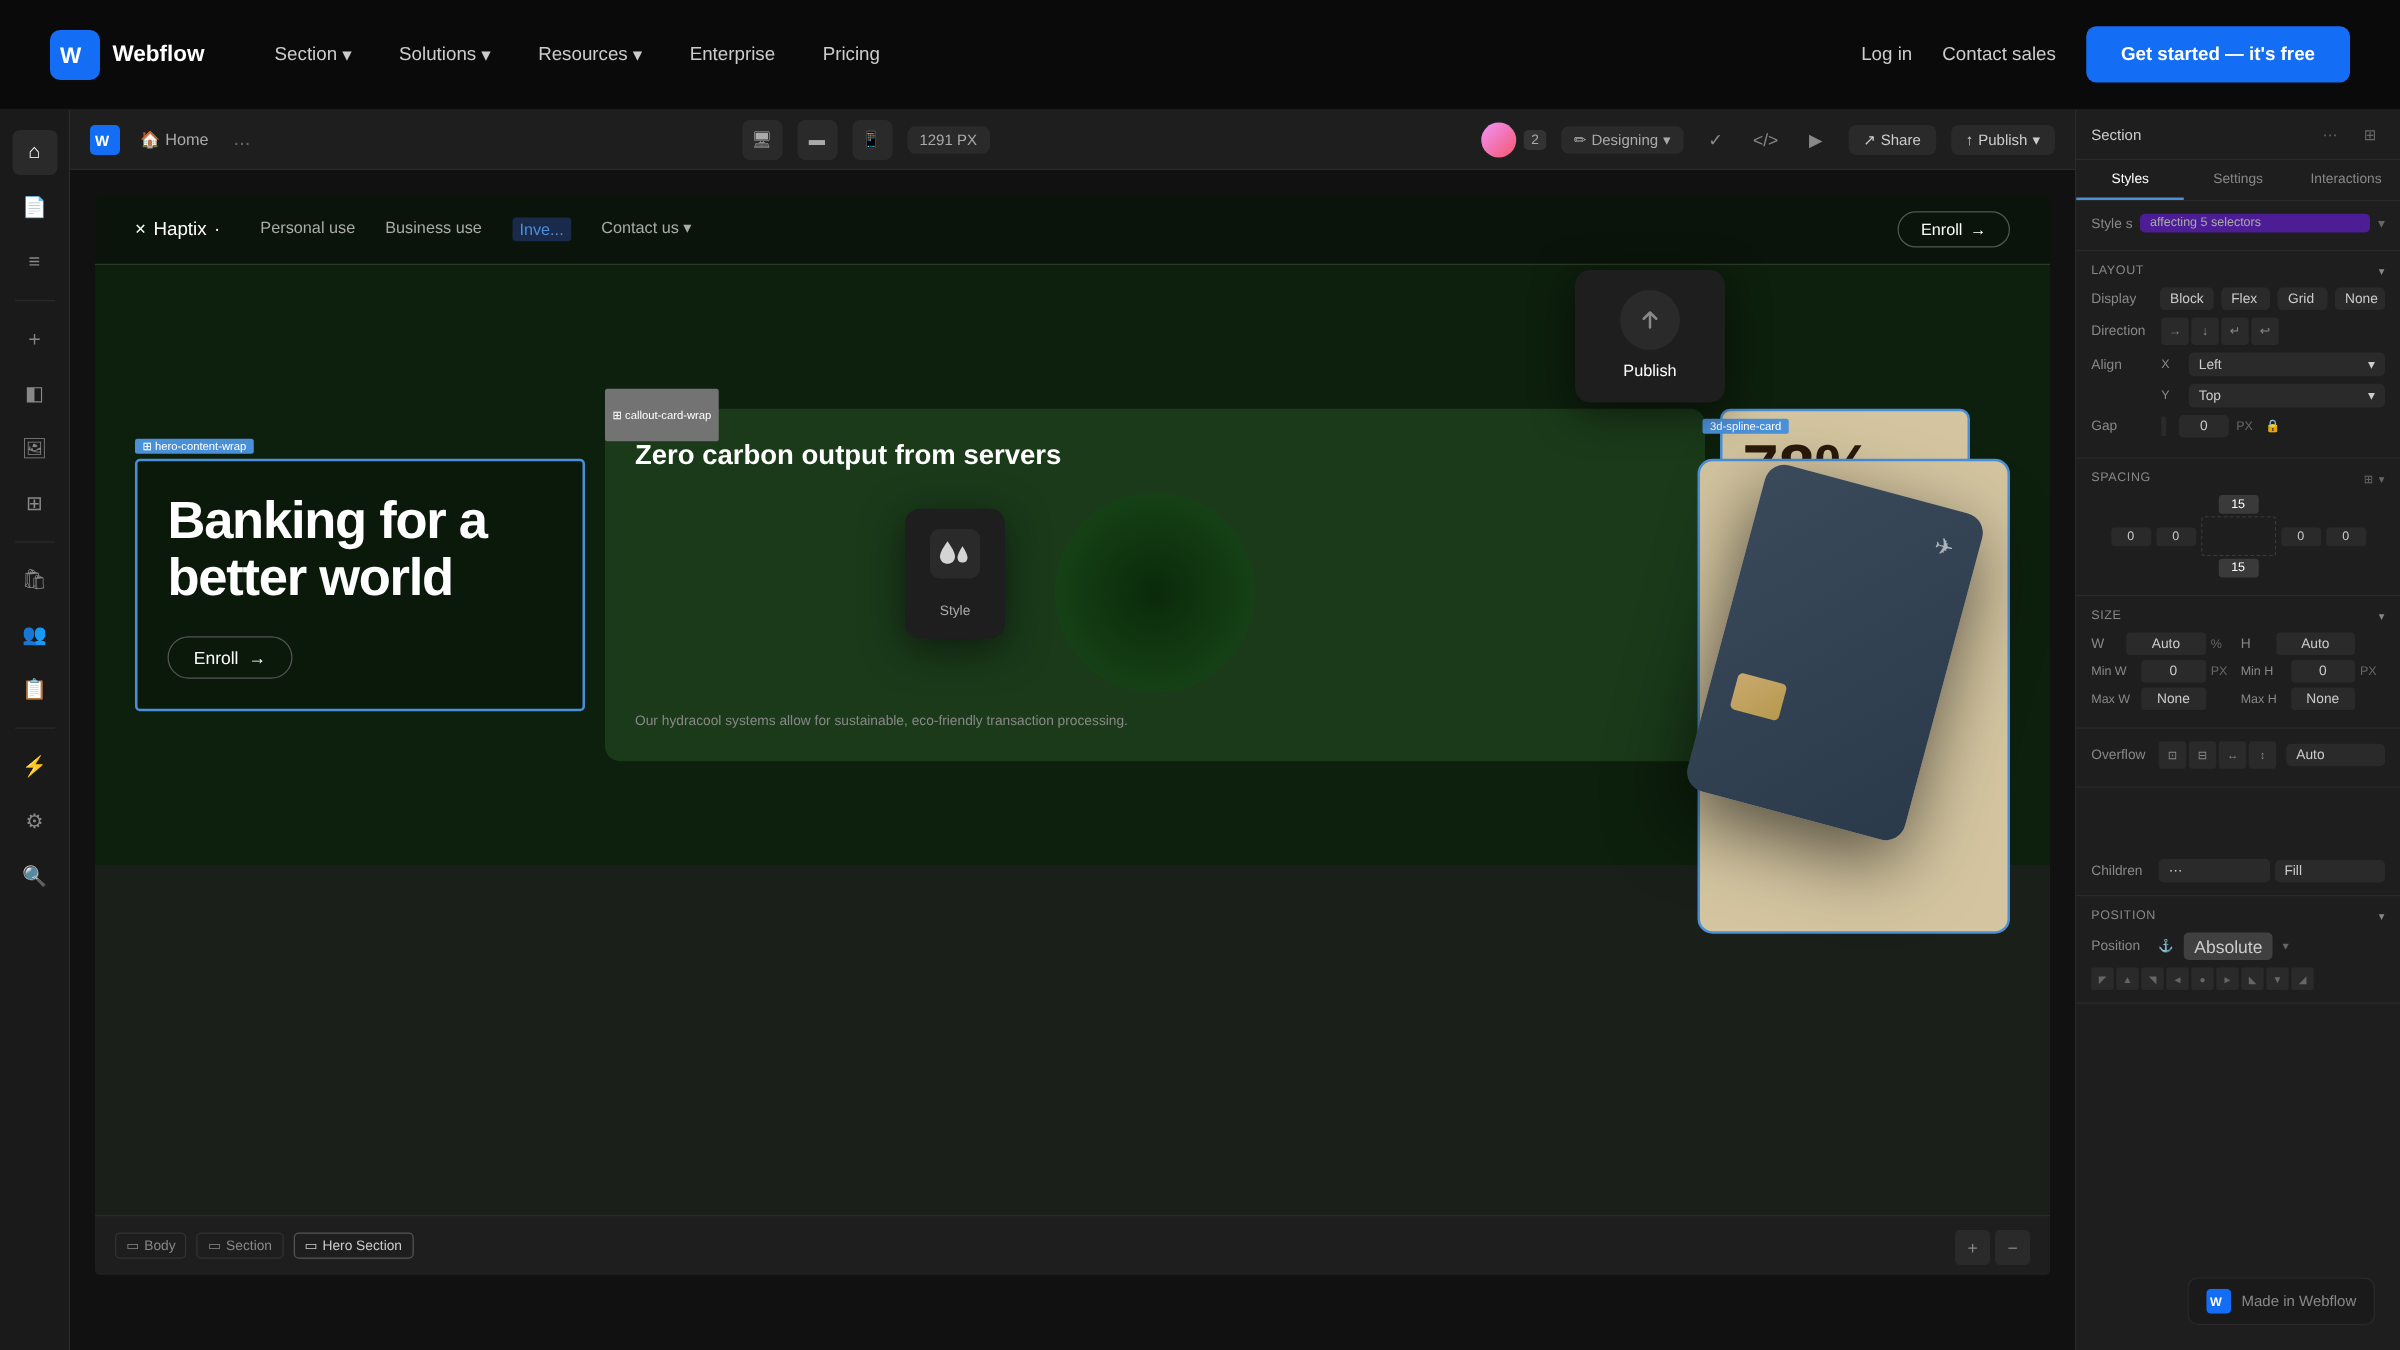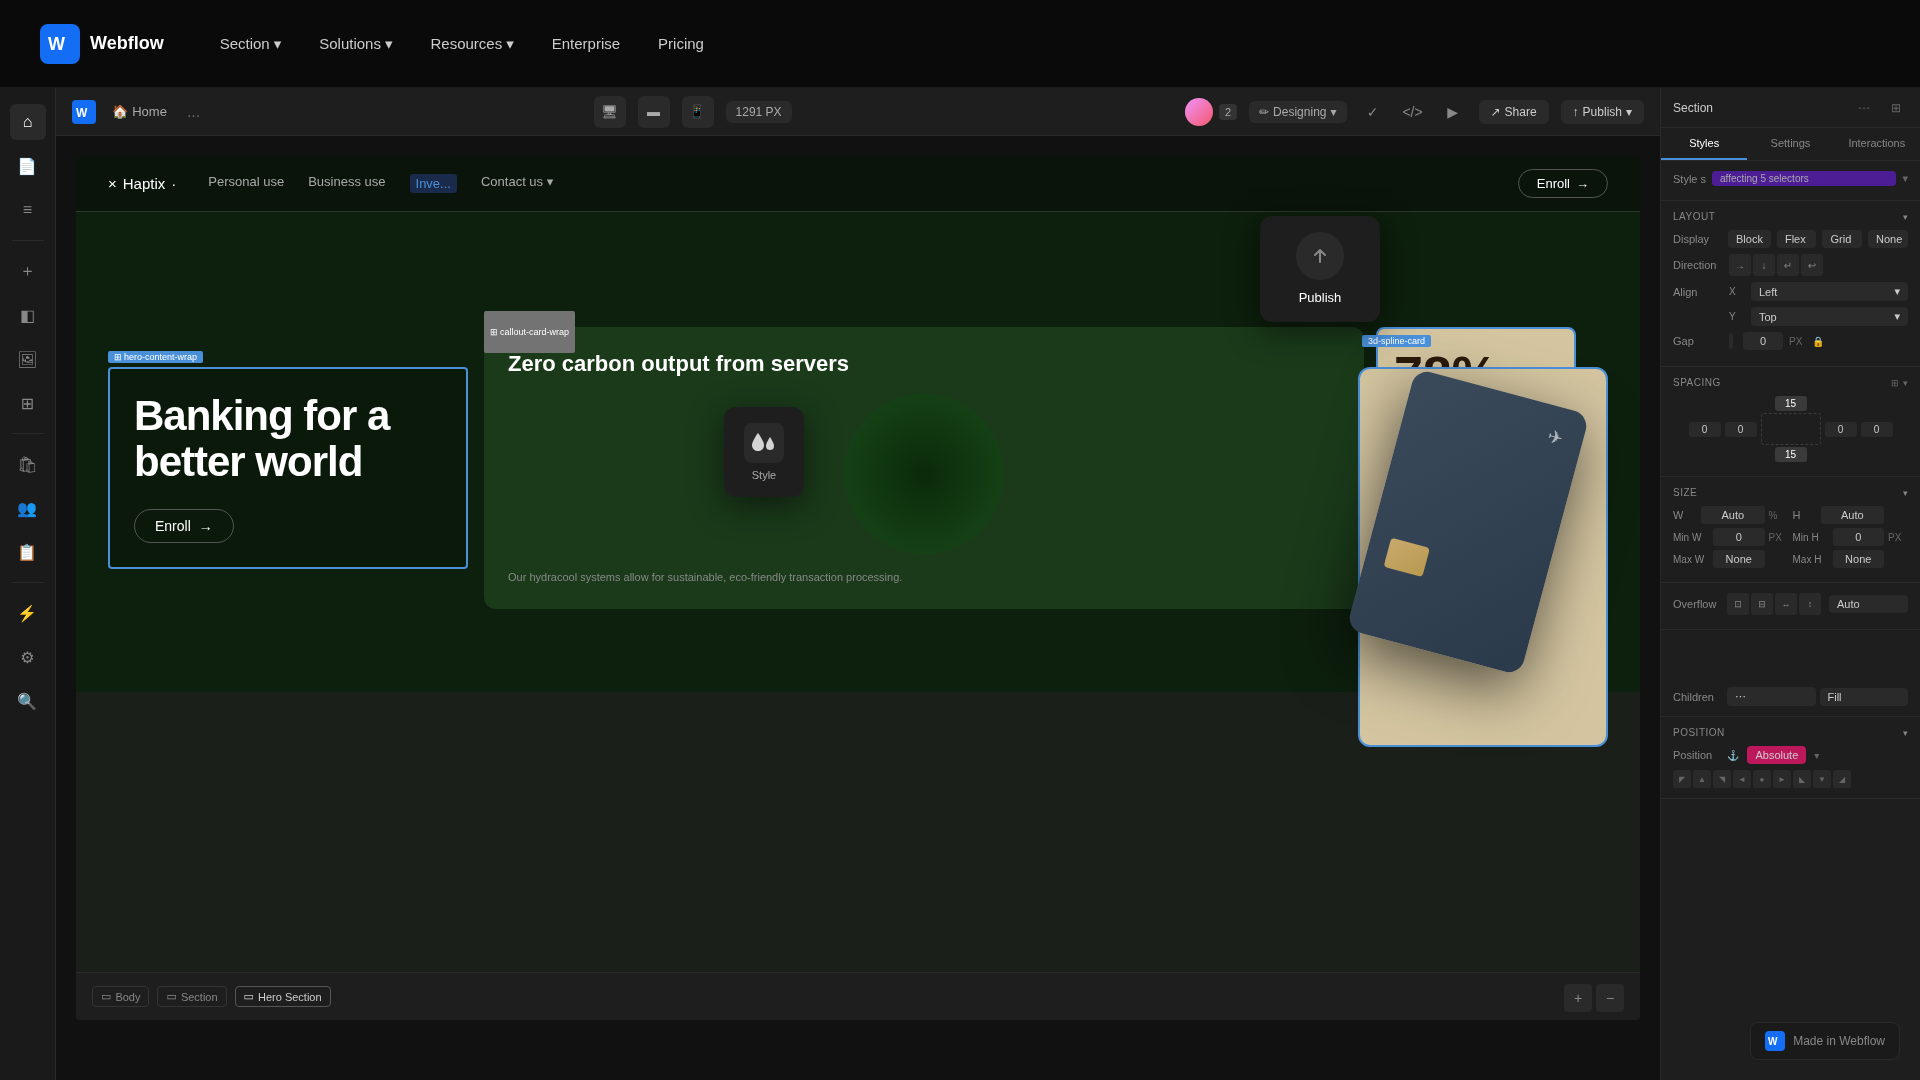--- a/index.html
+++ b/index.html
@@ -893,6 +893,11 @@
     <div class="nav-link">
       <span>Pricing</span>
     </div>
+  </div>
+  <div class="nav-right">
+    <span class="nav-login">Log in</span>
+    <span class="nav-contact">Contact sales</span>
+    <button class="nav-cta">Get started — it's free</button>
   </div>
 </nav>
 

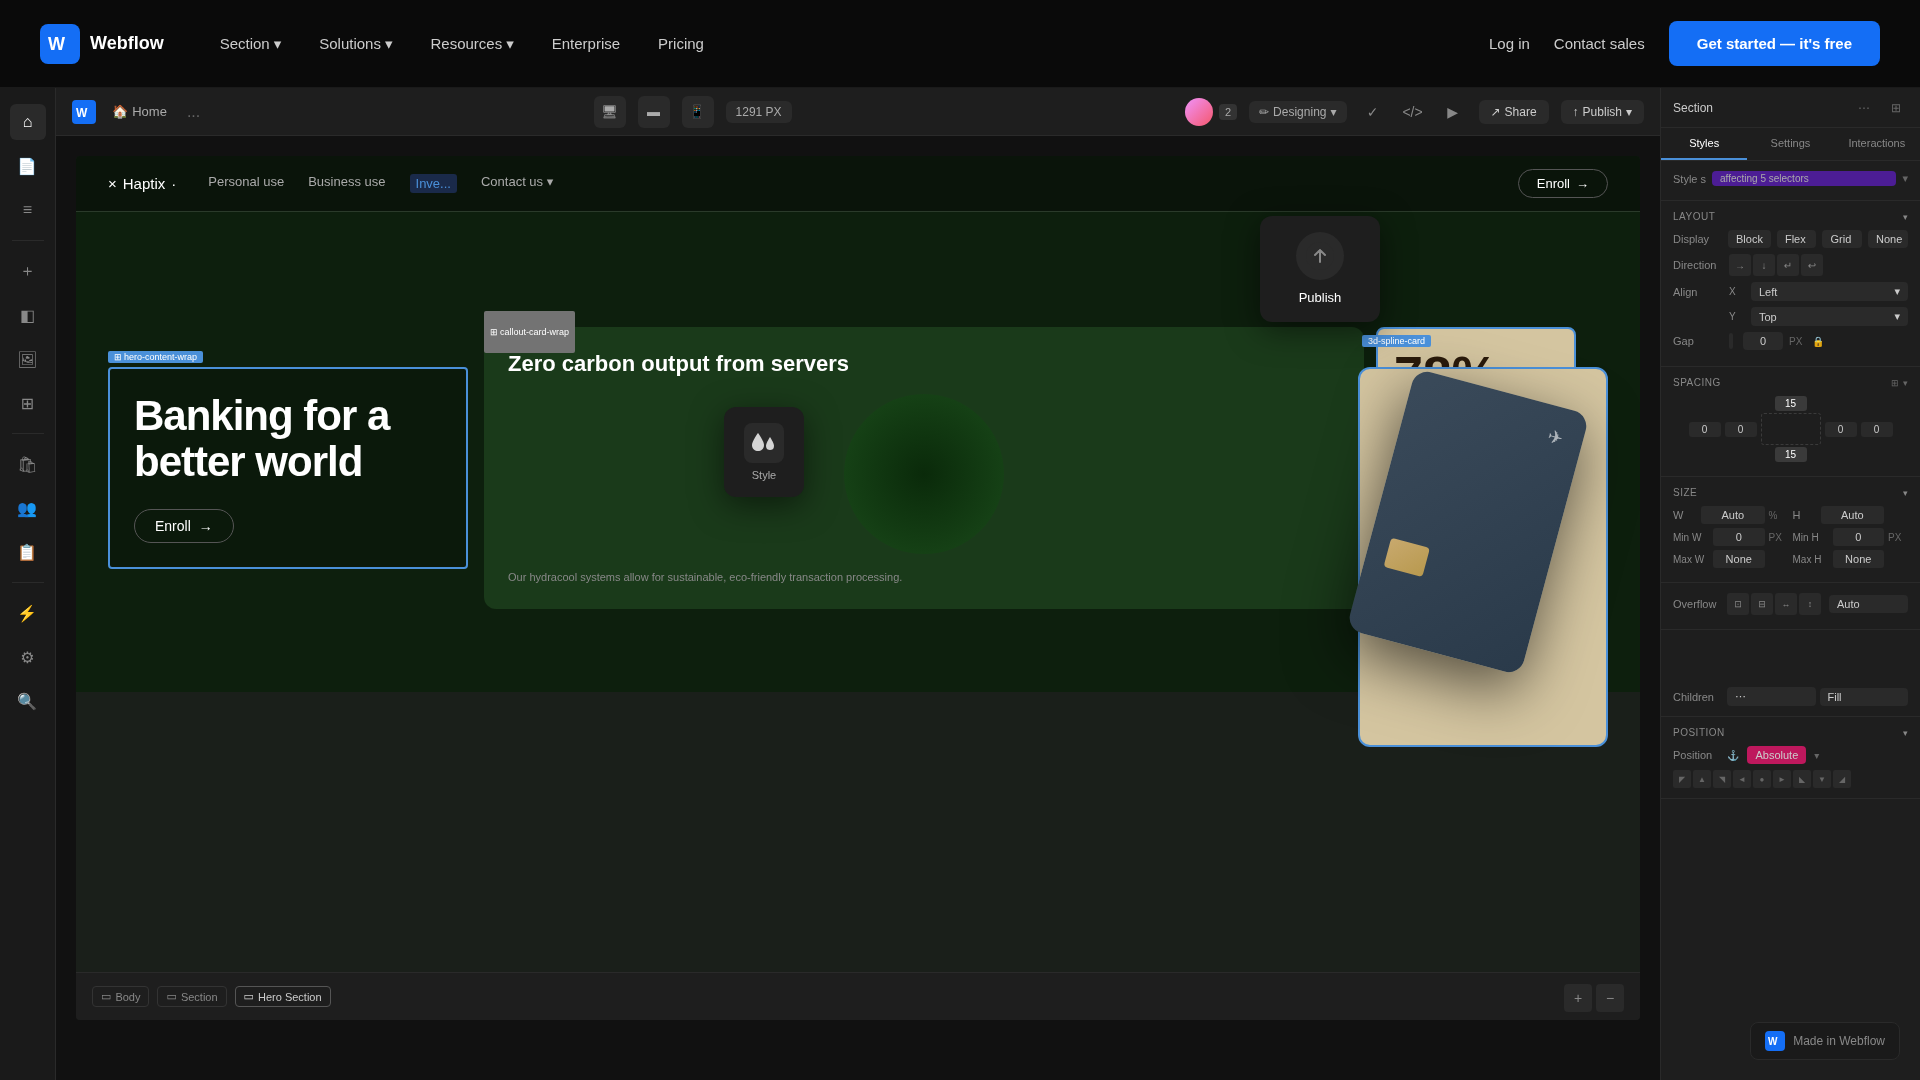--- a/index.html
+++ b/index.html
@@ -405,7 +405,7 @@
       display: flex;
       flex-direction: column;
       align-items: center;
-      gap: 0;
+      gap: 13px;
     }
     .style-popup-icon {
       font-size: 24px;

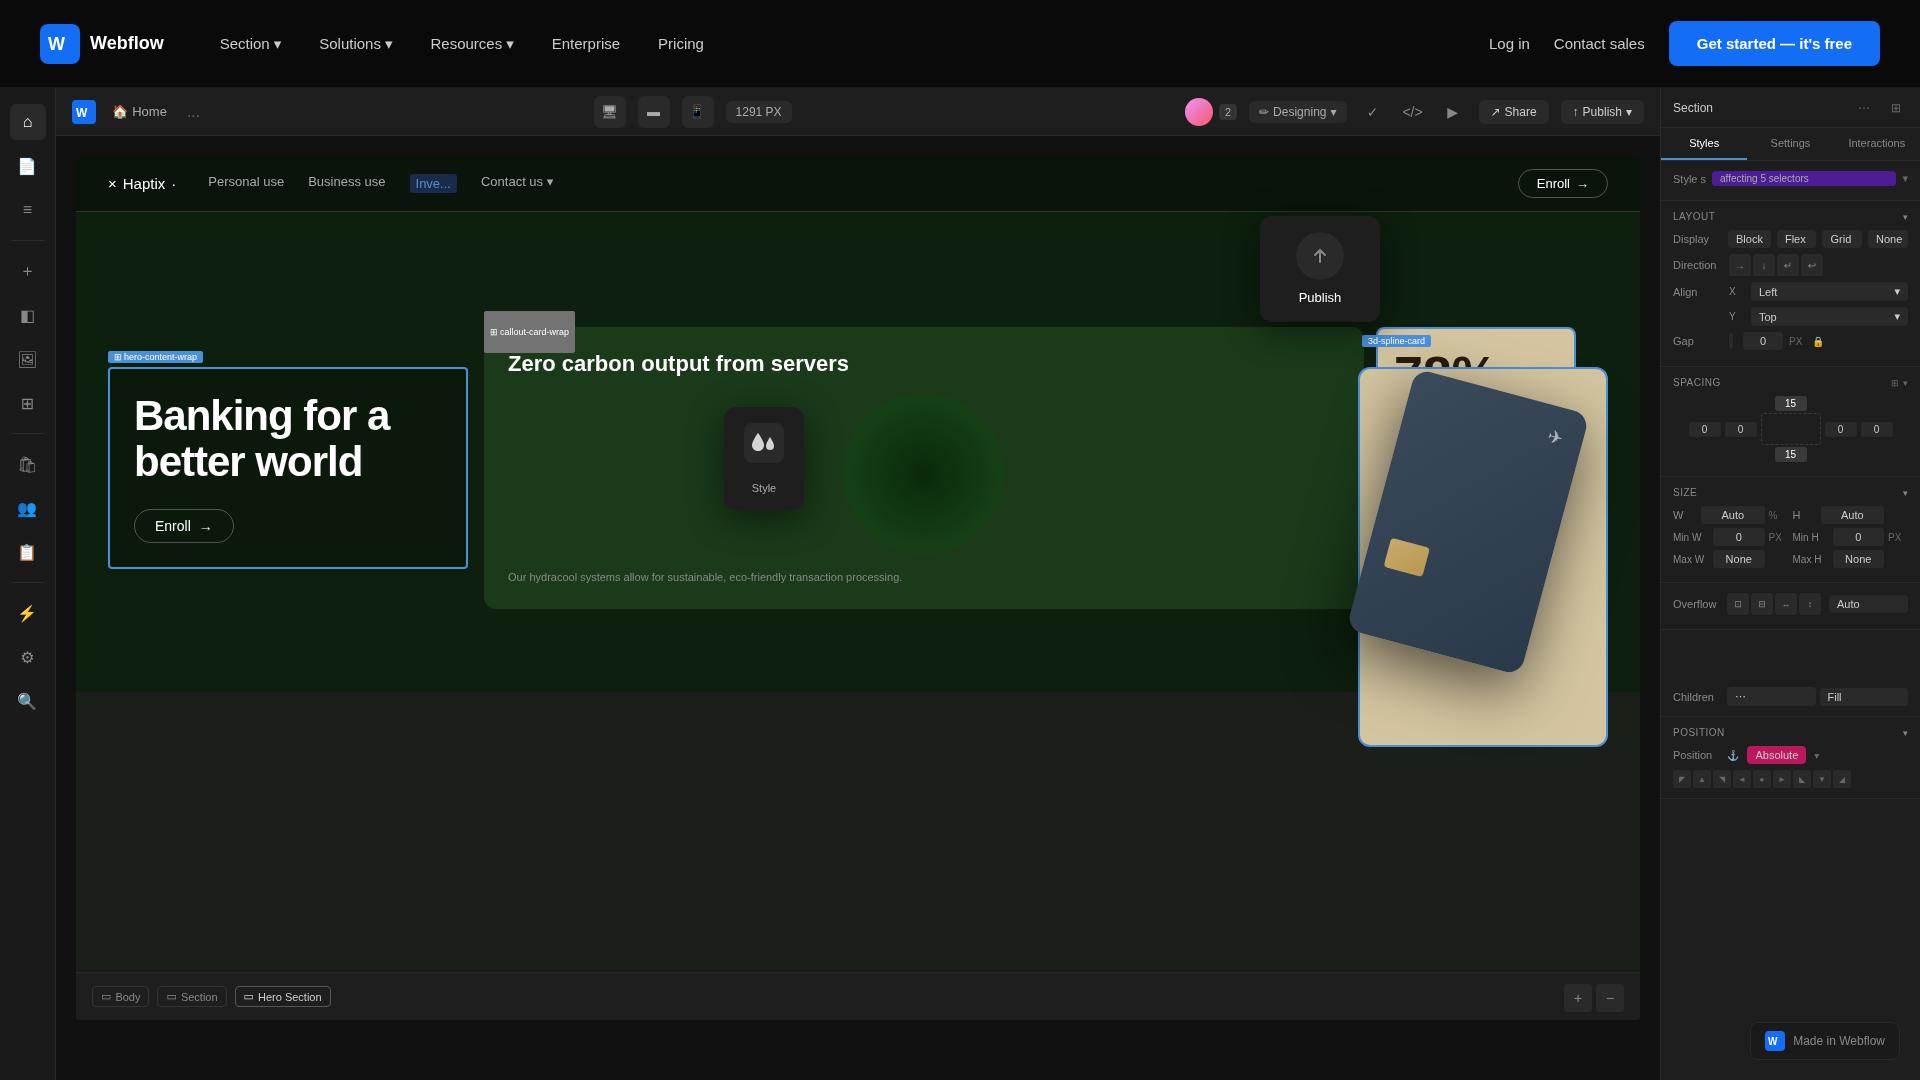--- a/index.html
+++ b/index.html
@@ -826,11 +826,11 @@
       gap: 4px;
     }
     .pos-select {
-      background: #be185d;
+      background: #404040;
       border-radius: 4px;
       padding: 3px 8px;
       color: #ccc;
-      font-size: 11px;
+      font-size: 14px;
       text-align: center;
     }
     .pos-mini-btn {

